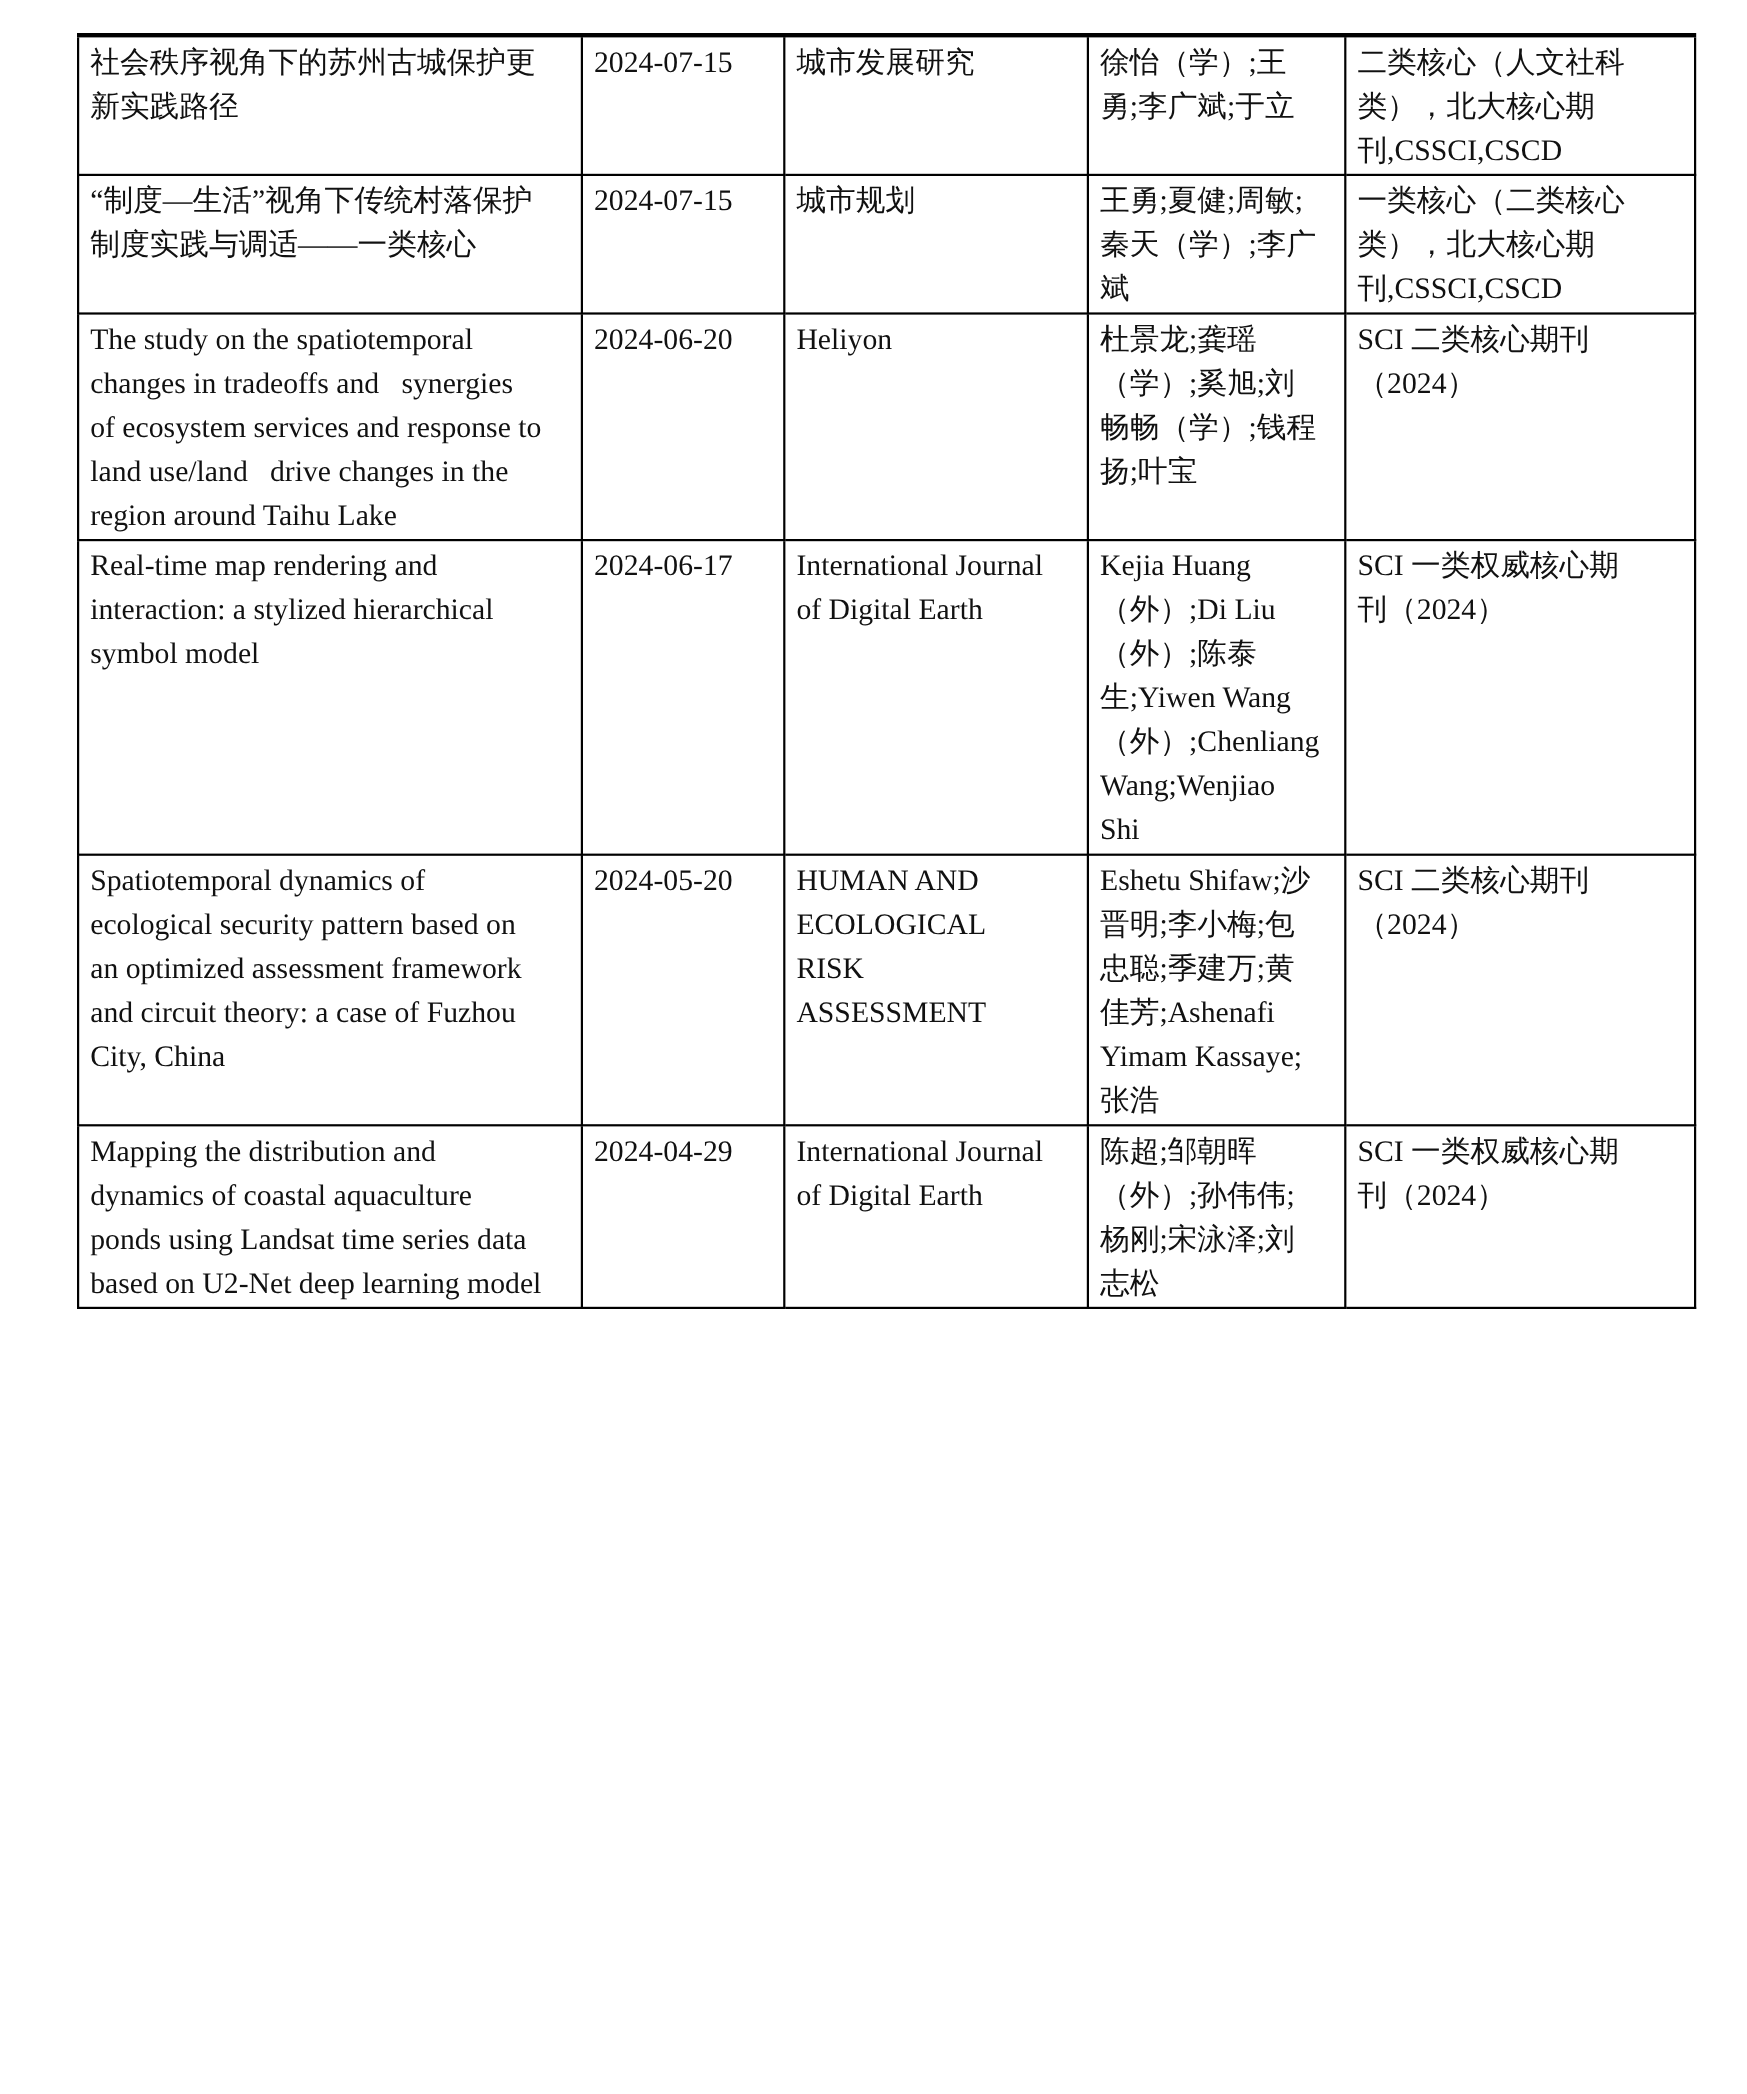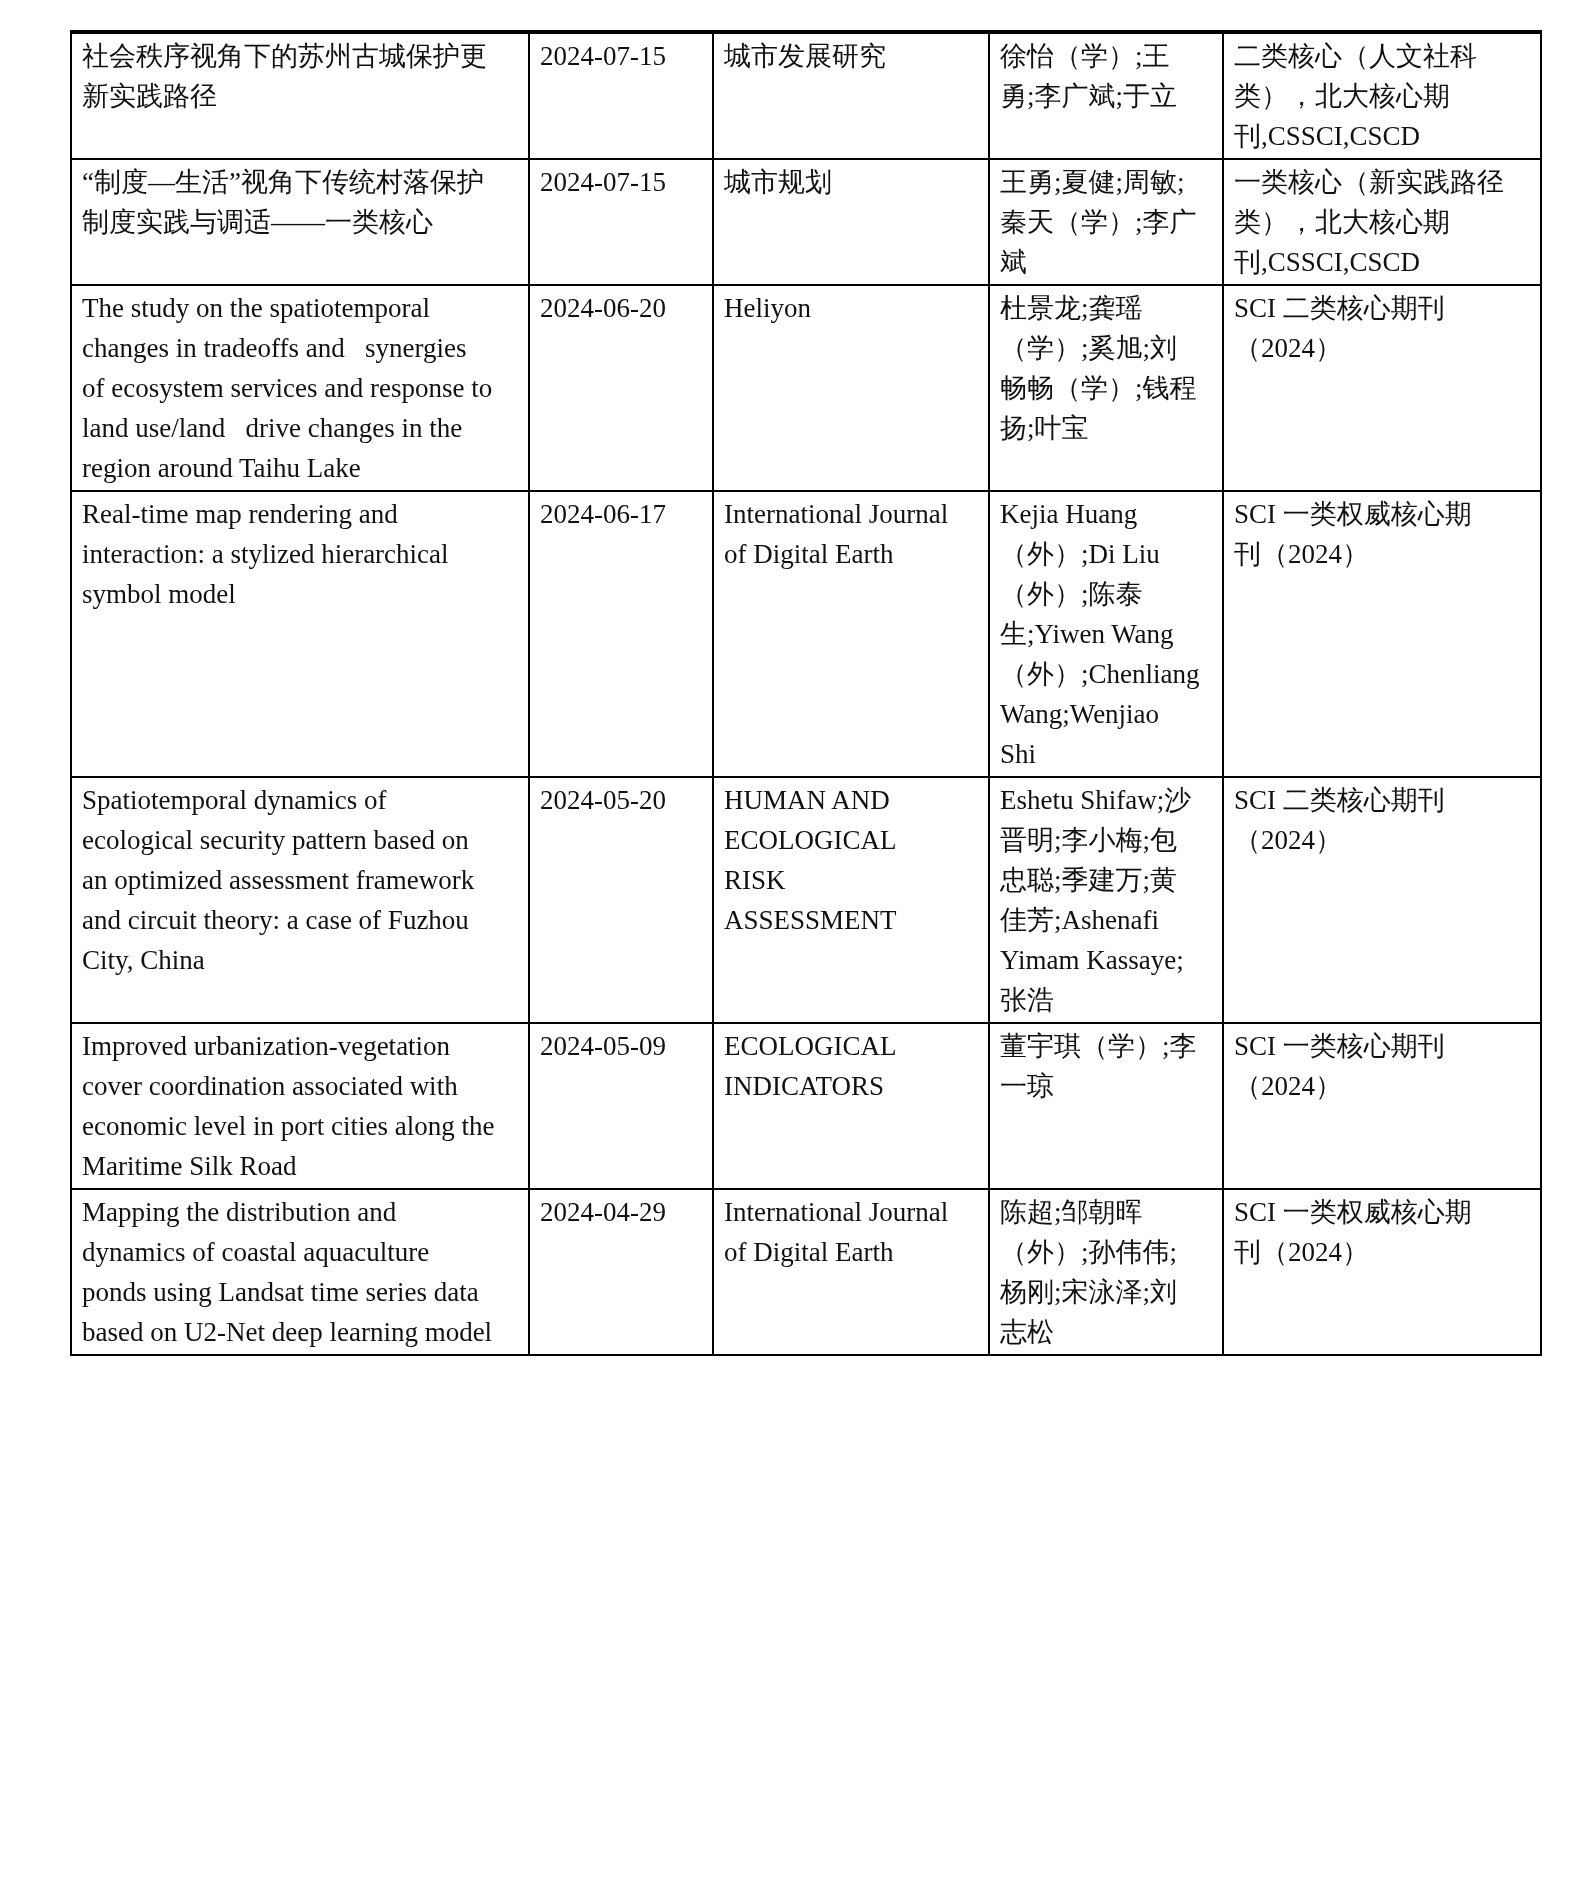--- a/index.html
+++ b/index.html
@@ -71,7 +71,7 @@
       <td>王勇;夏健;周敏;
 秦天（学）;李广
 斌</td>
-      <td>一类核心（新实践路径
+      <td>一类核心（二类核心
 类），北大核心期
 刊,CSSCI,CSCD</td>
     </tr>

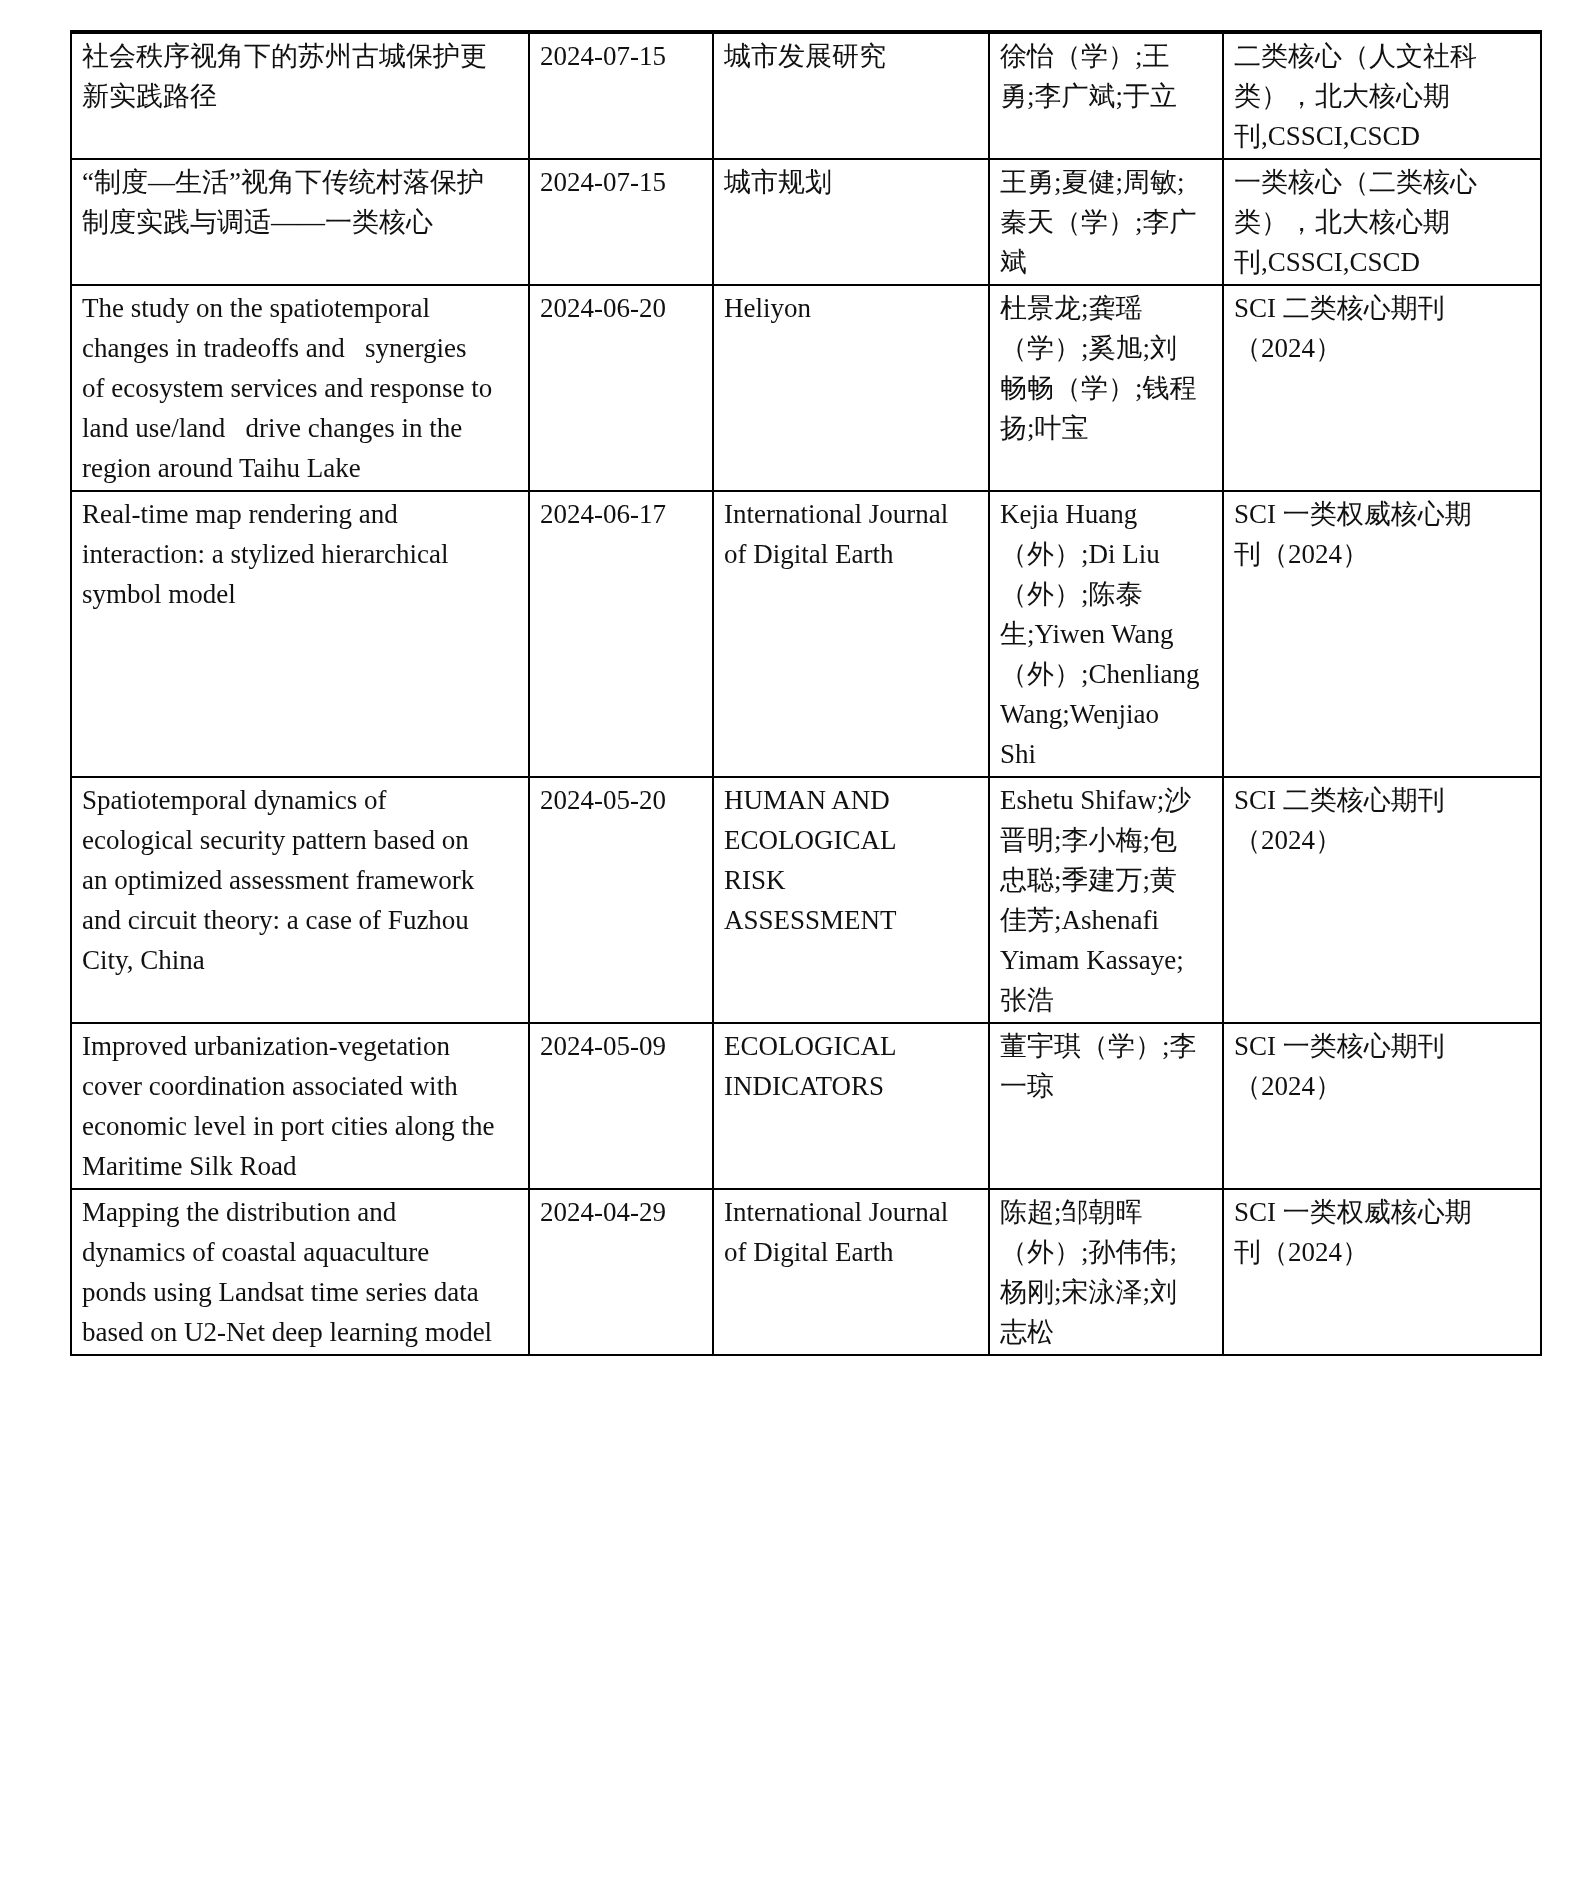--- a/index.html
+++ b/index.html
@@ -128,19 +128,6 @@
 （2024）</td>
     </tr>
     <tr>
-      <td>Improved urbanization-vegetation
-cover coordination associated with
-economic level in port cities along the
-Maritime Silk Road</td>
-      <td>2024-05-09</td>
-      <td>ECOLOGICAL
-INDICATORS</td>
-      <td>董宇琪（学）;李
-一琼</td>
-      <td>SCI 一类核心期刊
-（2024）</td>
-    </tr>
-    <tr>
       <td>Mapping the distribution and
 dynamics of coastal aquaculture
 ponds using Landsat time series data

